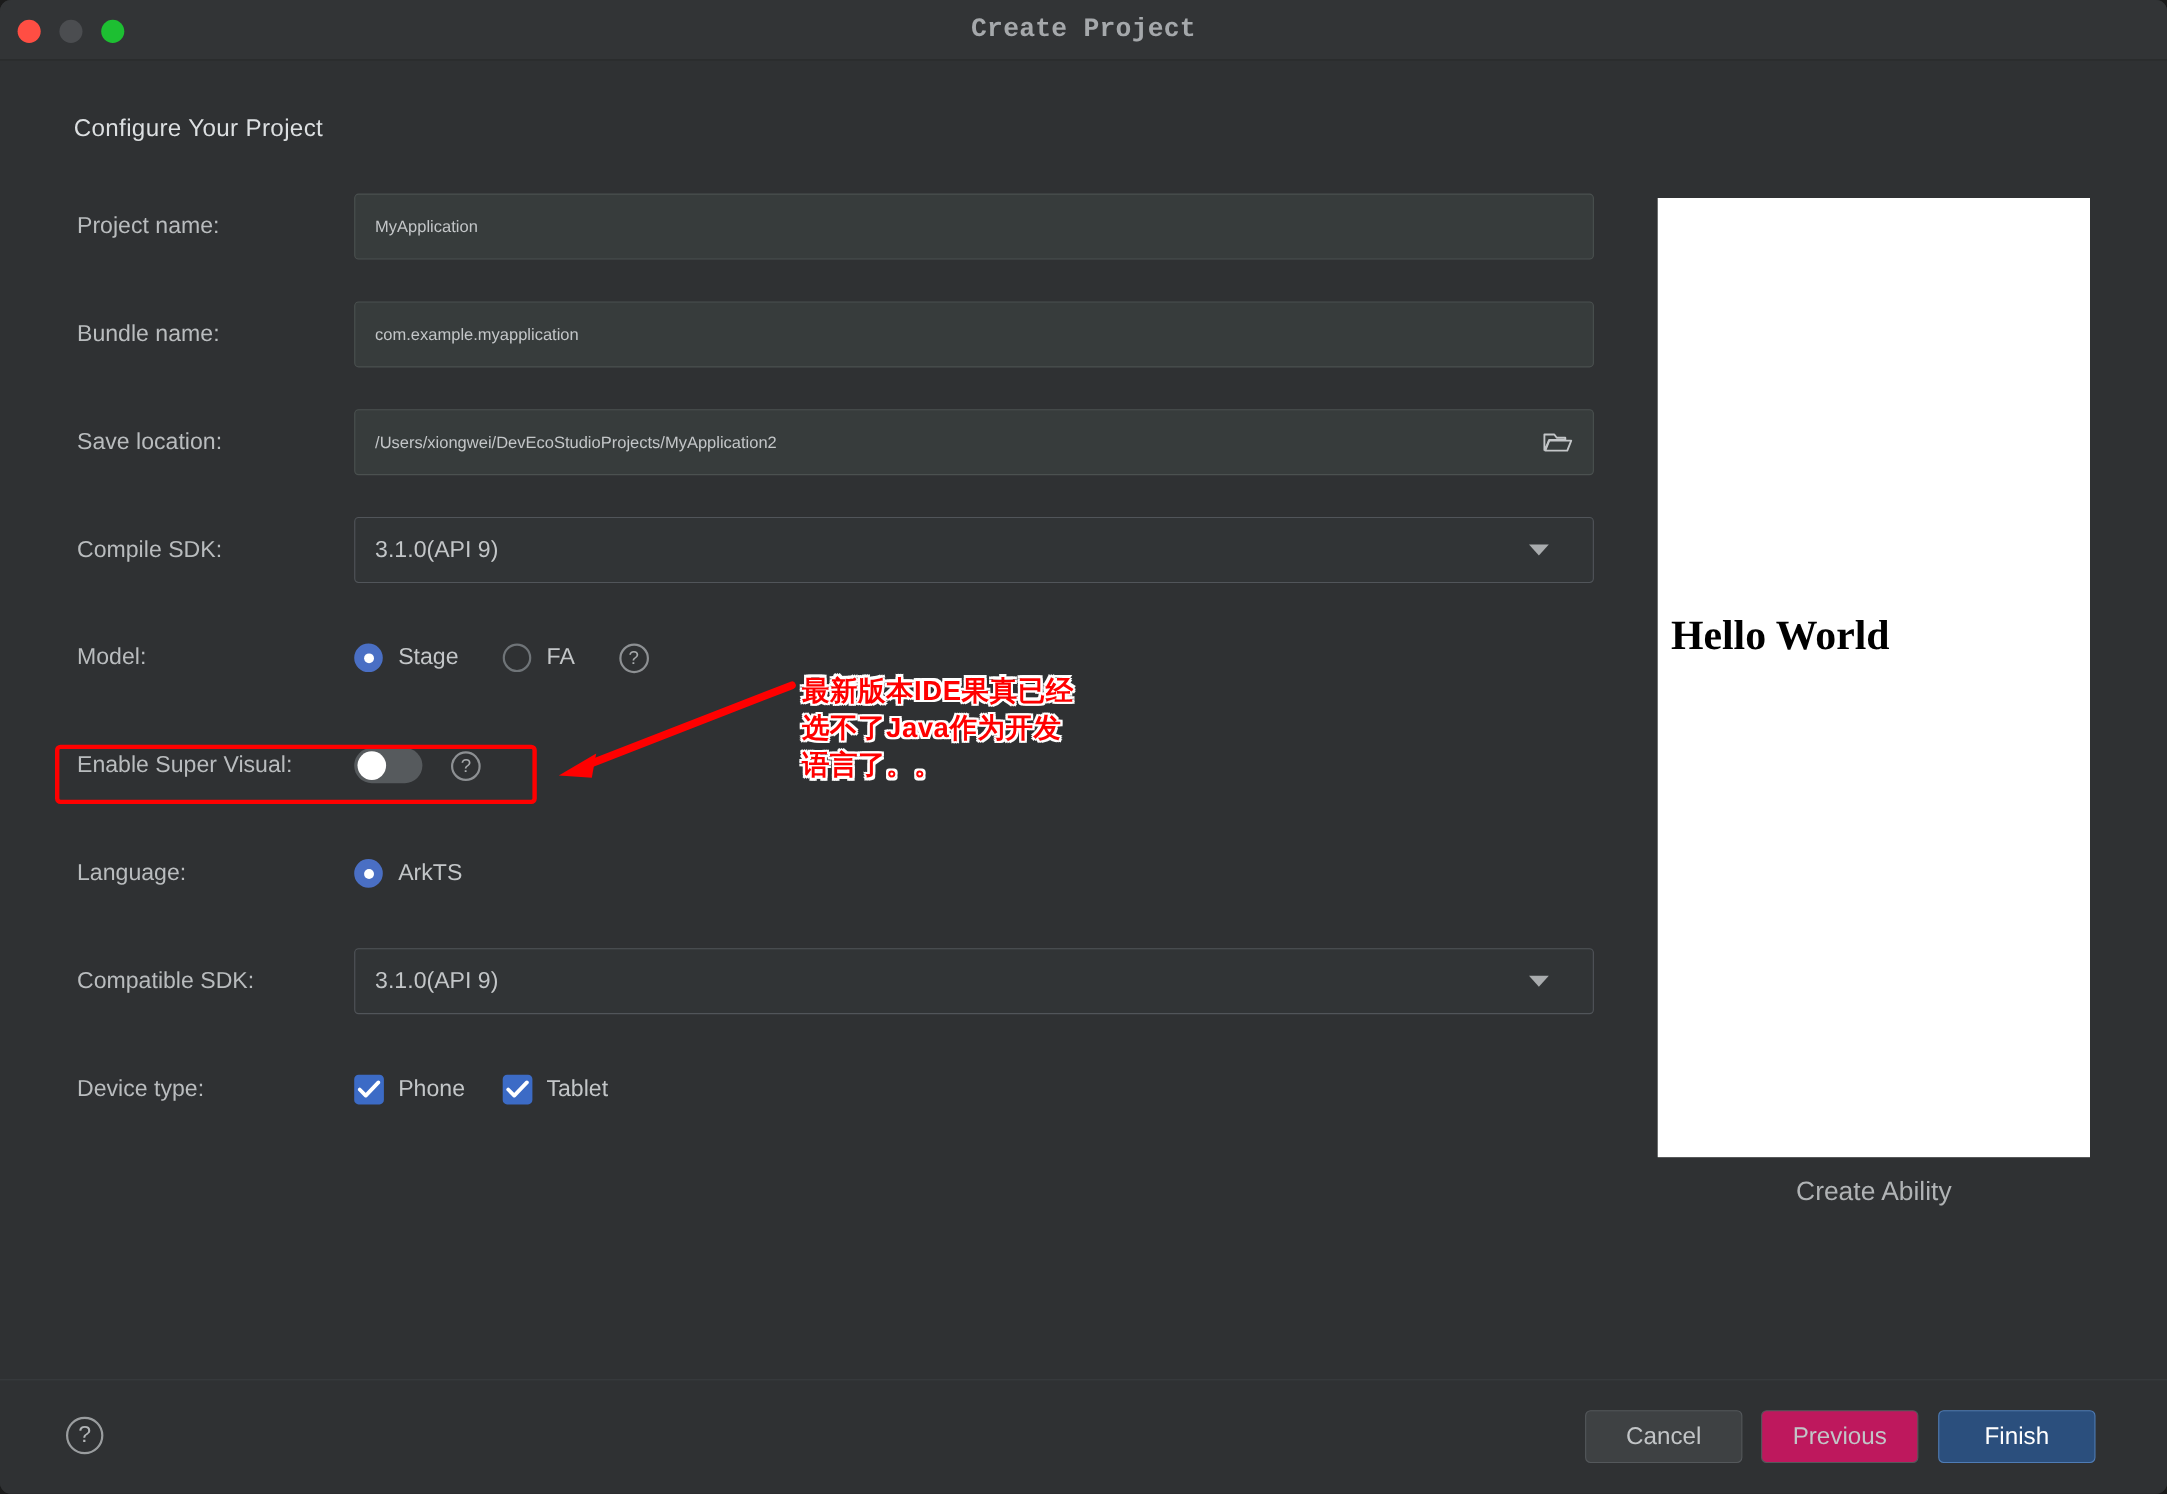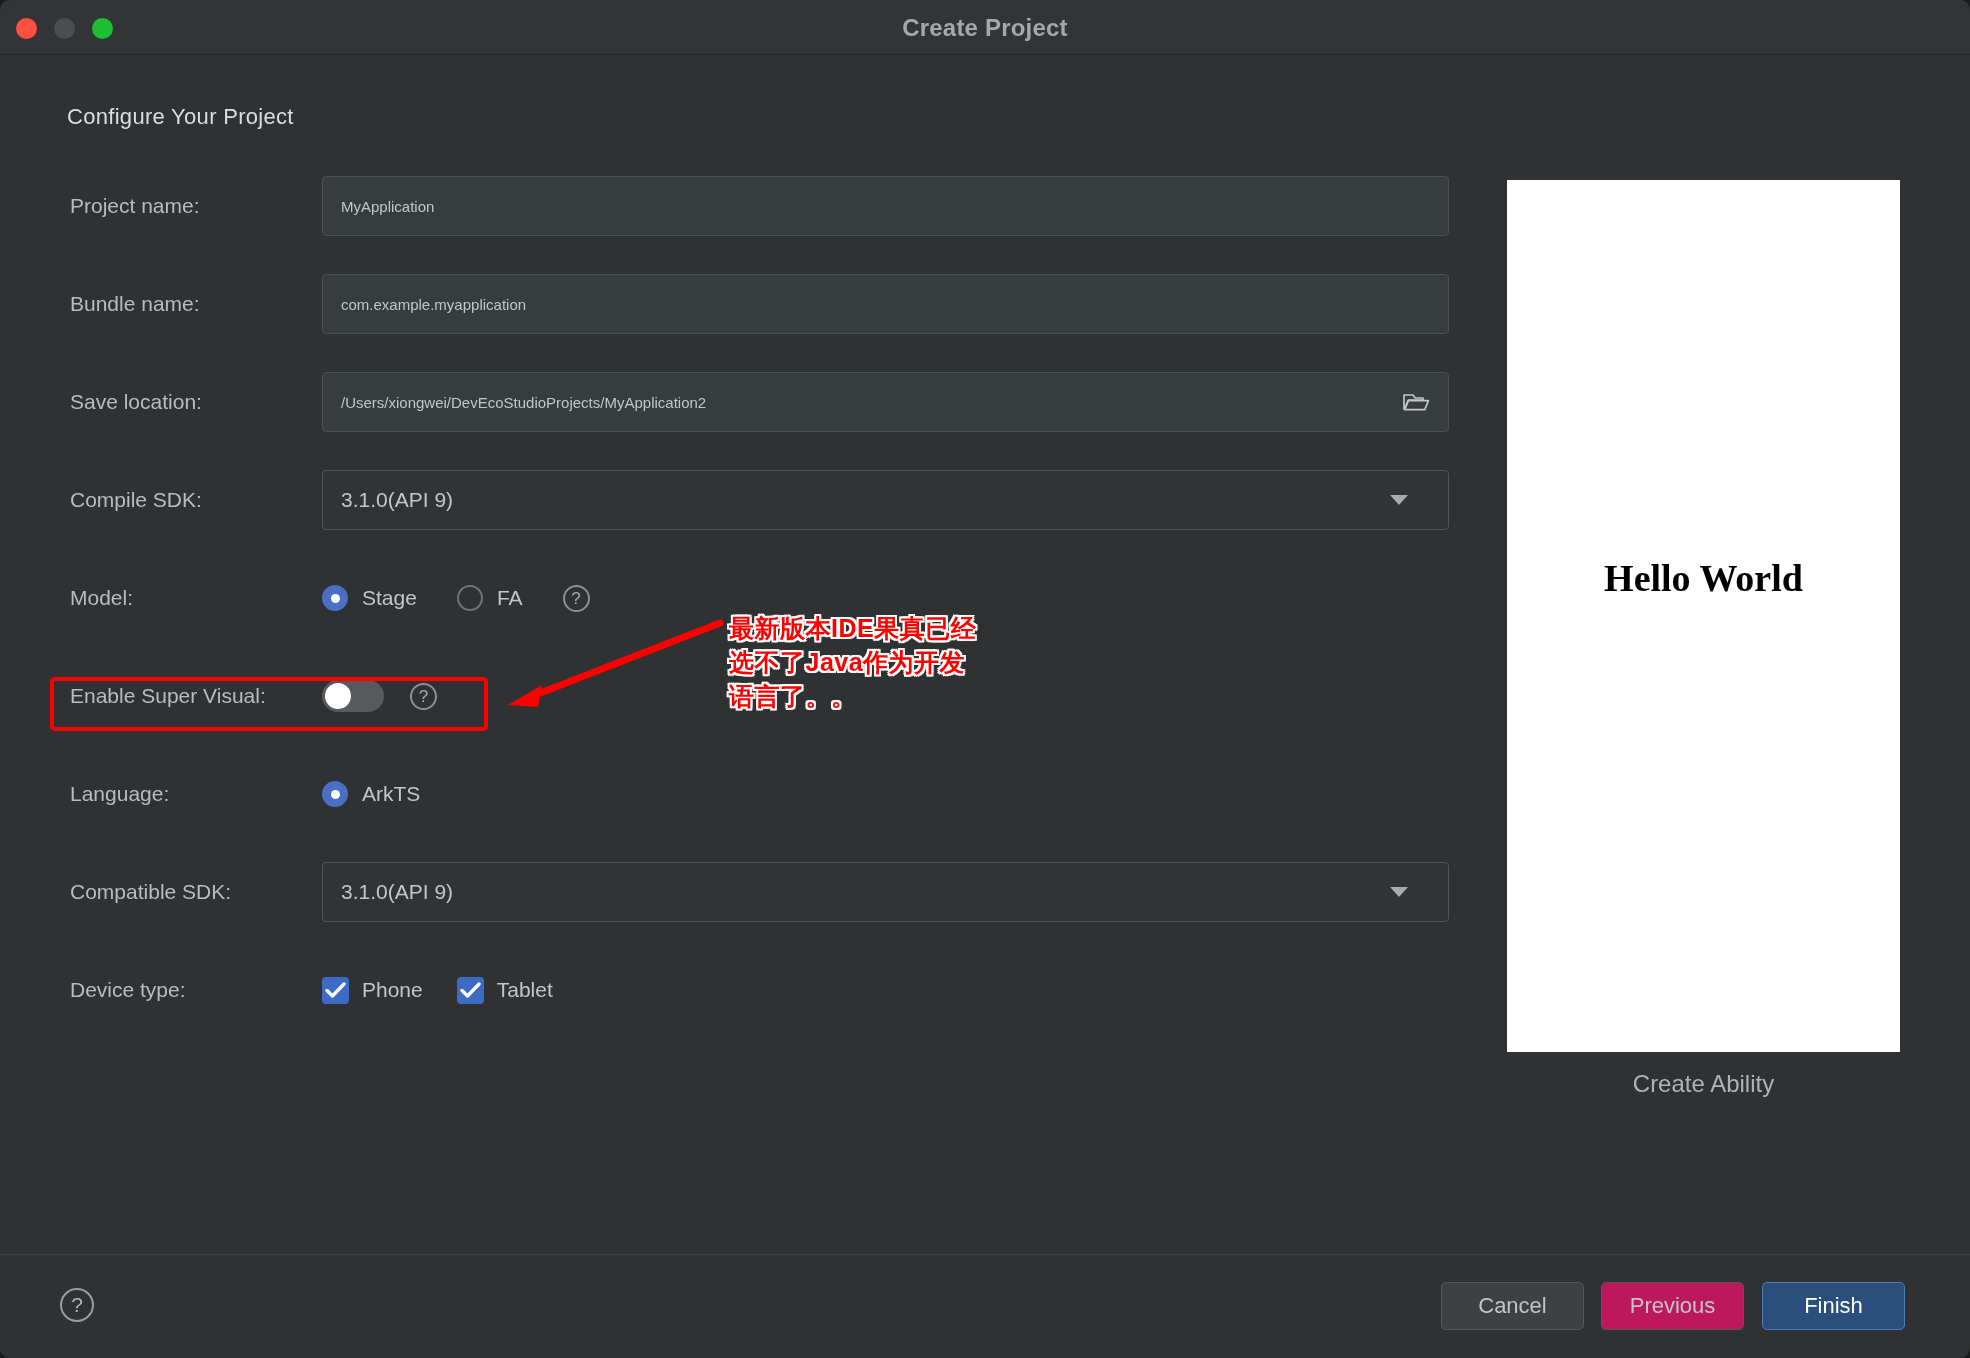--- a/index.html
+++ b/index.html
@@ -51,6 +51,7 @@
     font-size: 24px;
     font-weight: bold;
     letter-spacing: .2px;
+    font-family: Liberation Mono, monospace;
   }
 
   

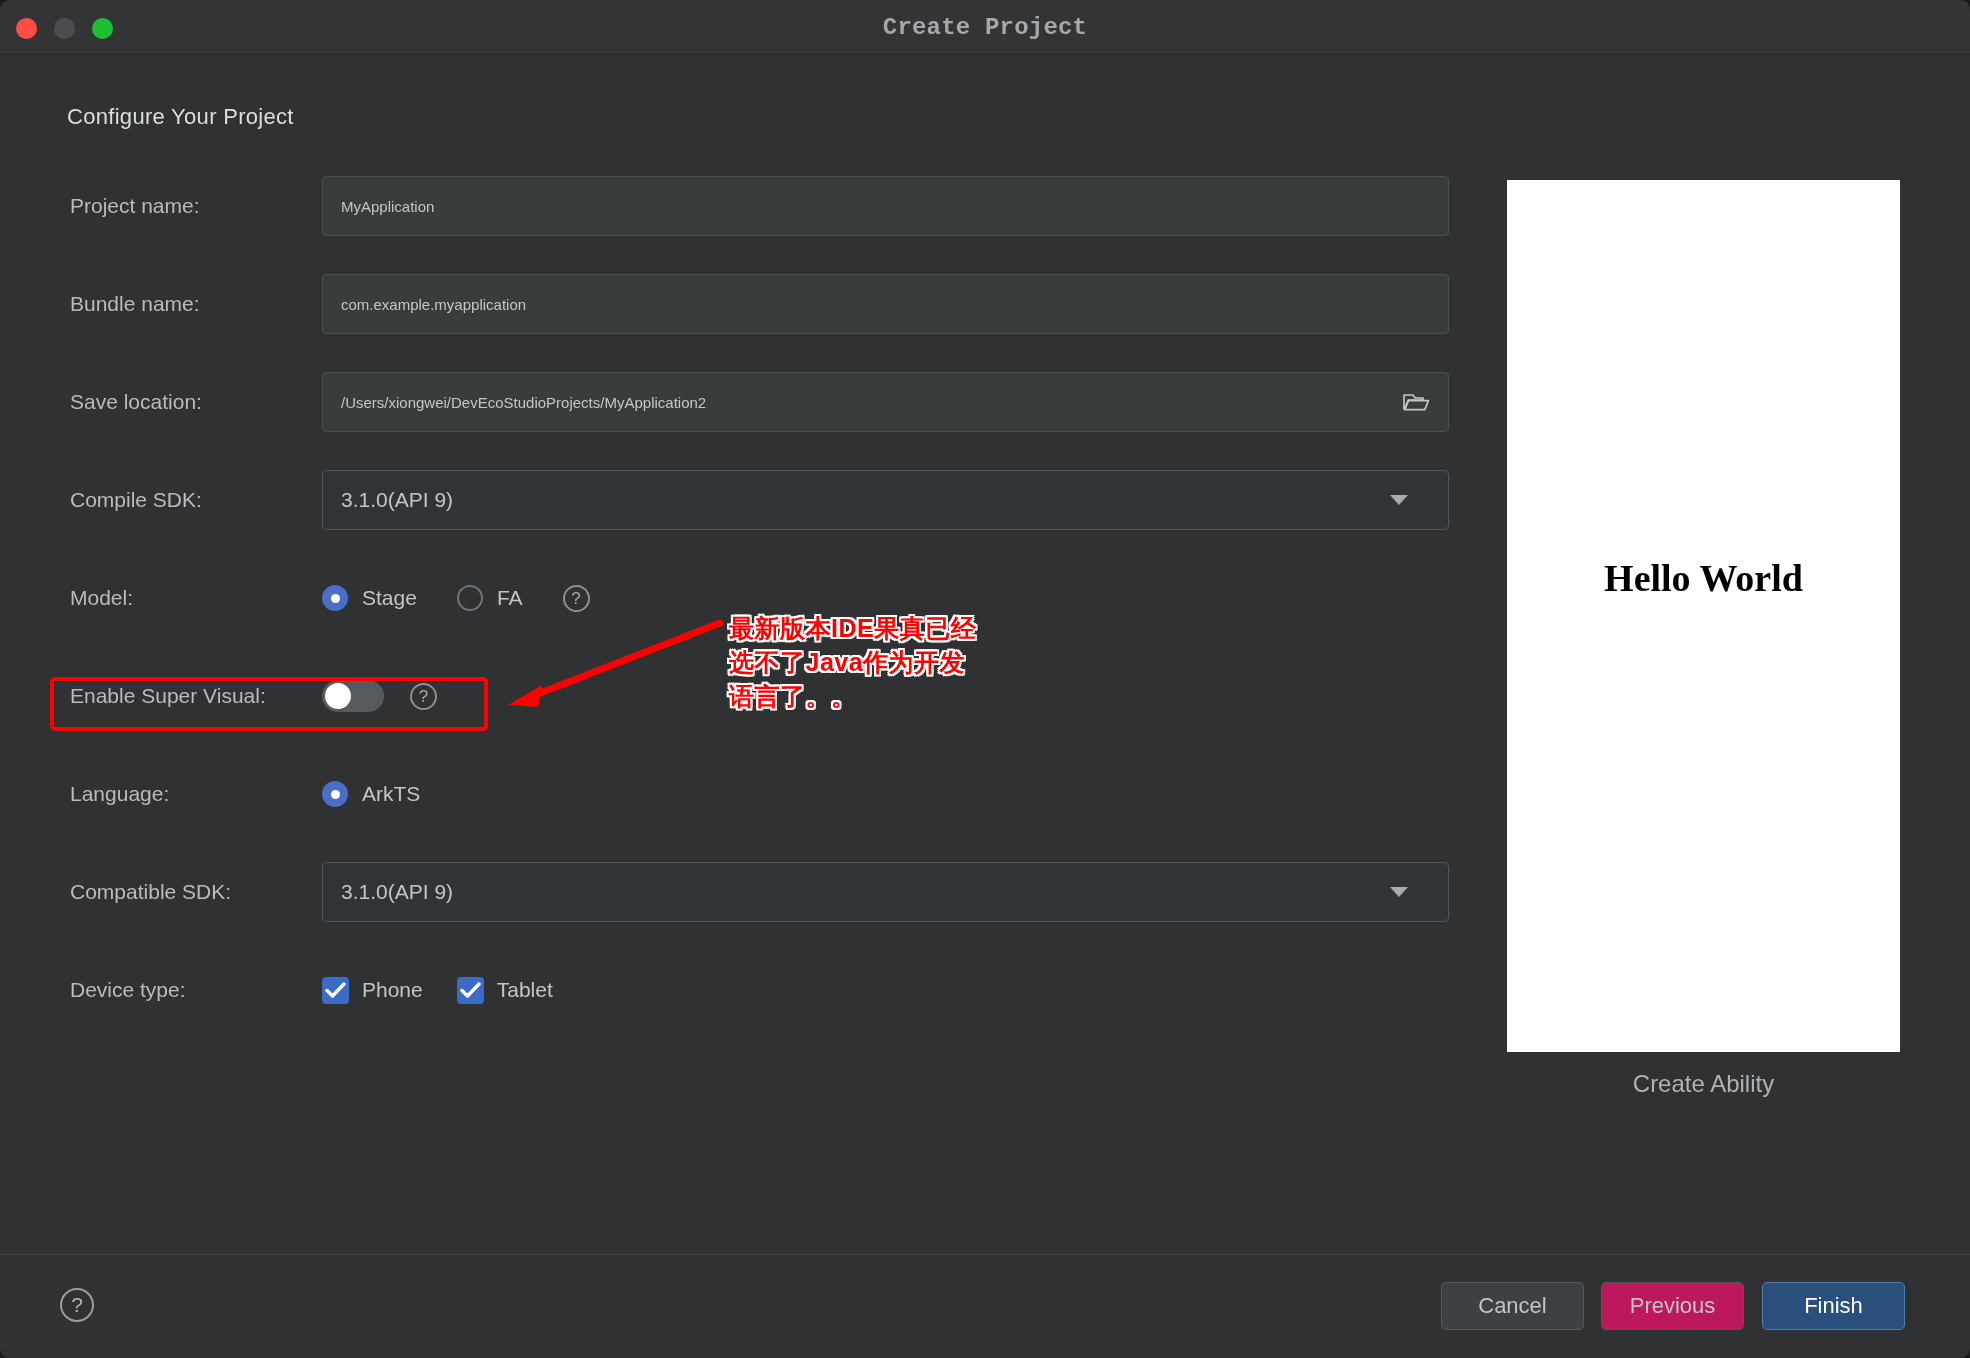--- a/index.html
+++ b/index.html
@@ -257,11 +257,11 @@
     left: 0;
     top: 376px;
     width: 100%;
-    text-align: center;
     font-family: "Liberation Serif", serif;
     font-weight: bold;
     font-size: 38px;
     color: #000000;
+    padding-left: 12px;
   }
   #preview-caption {
     position: absolute;

